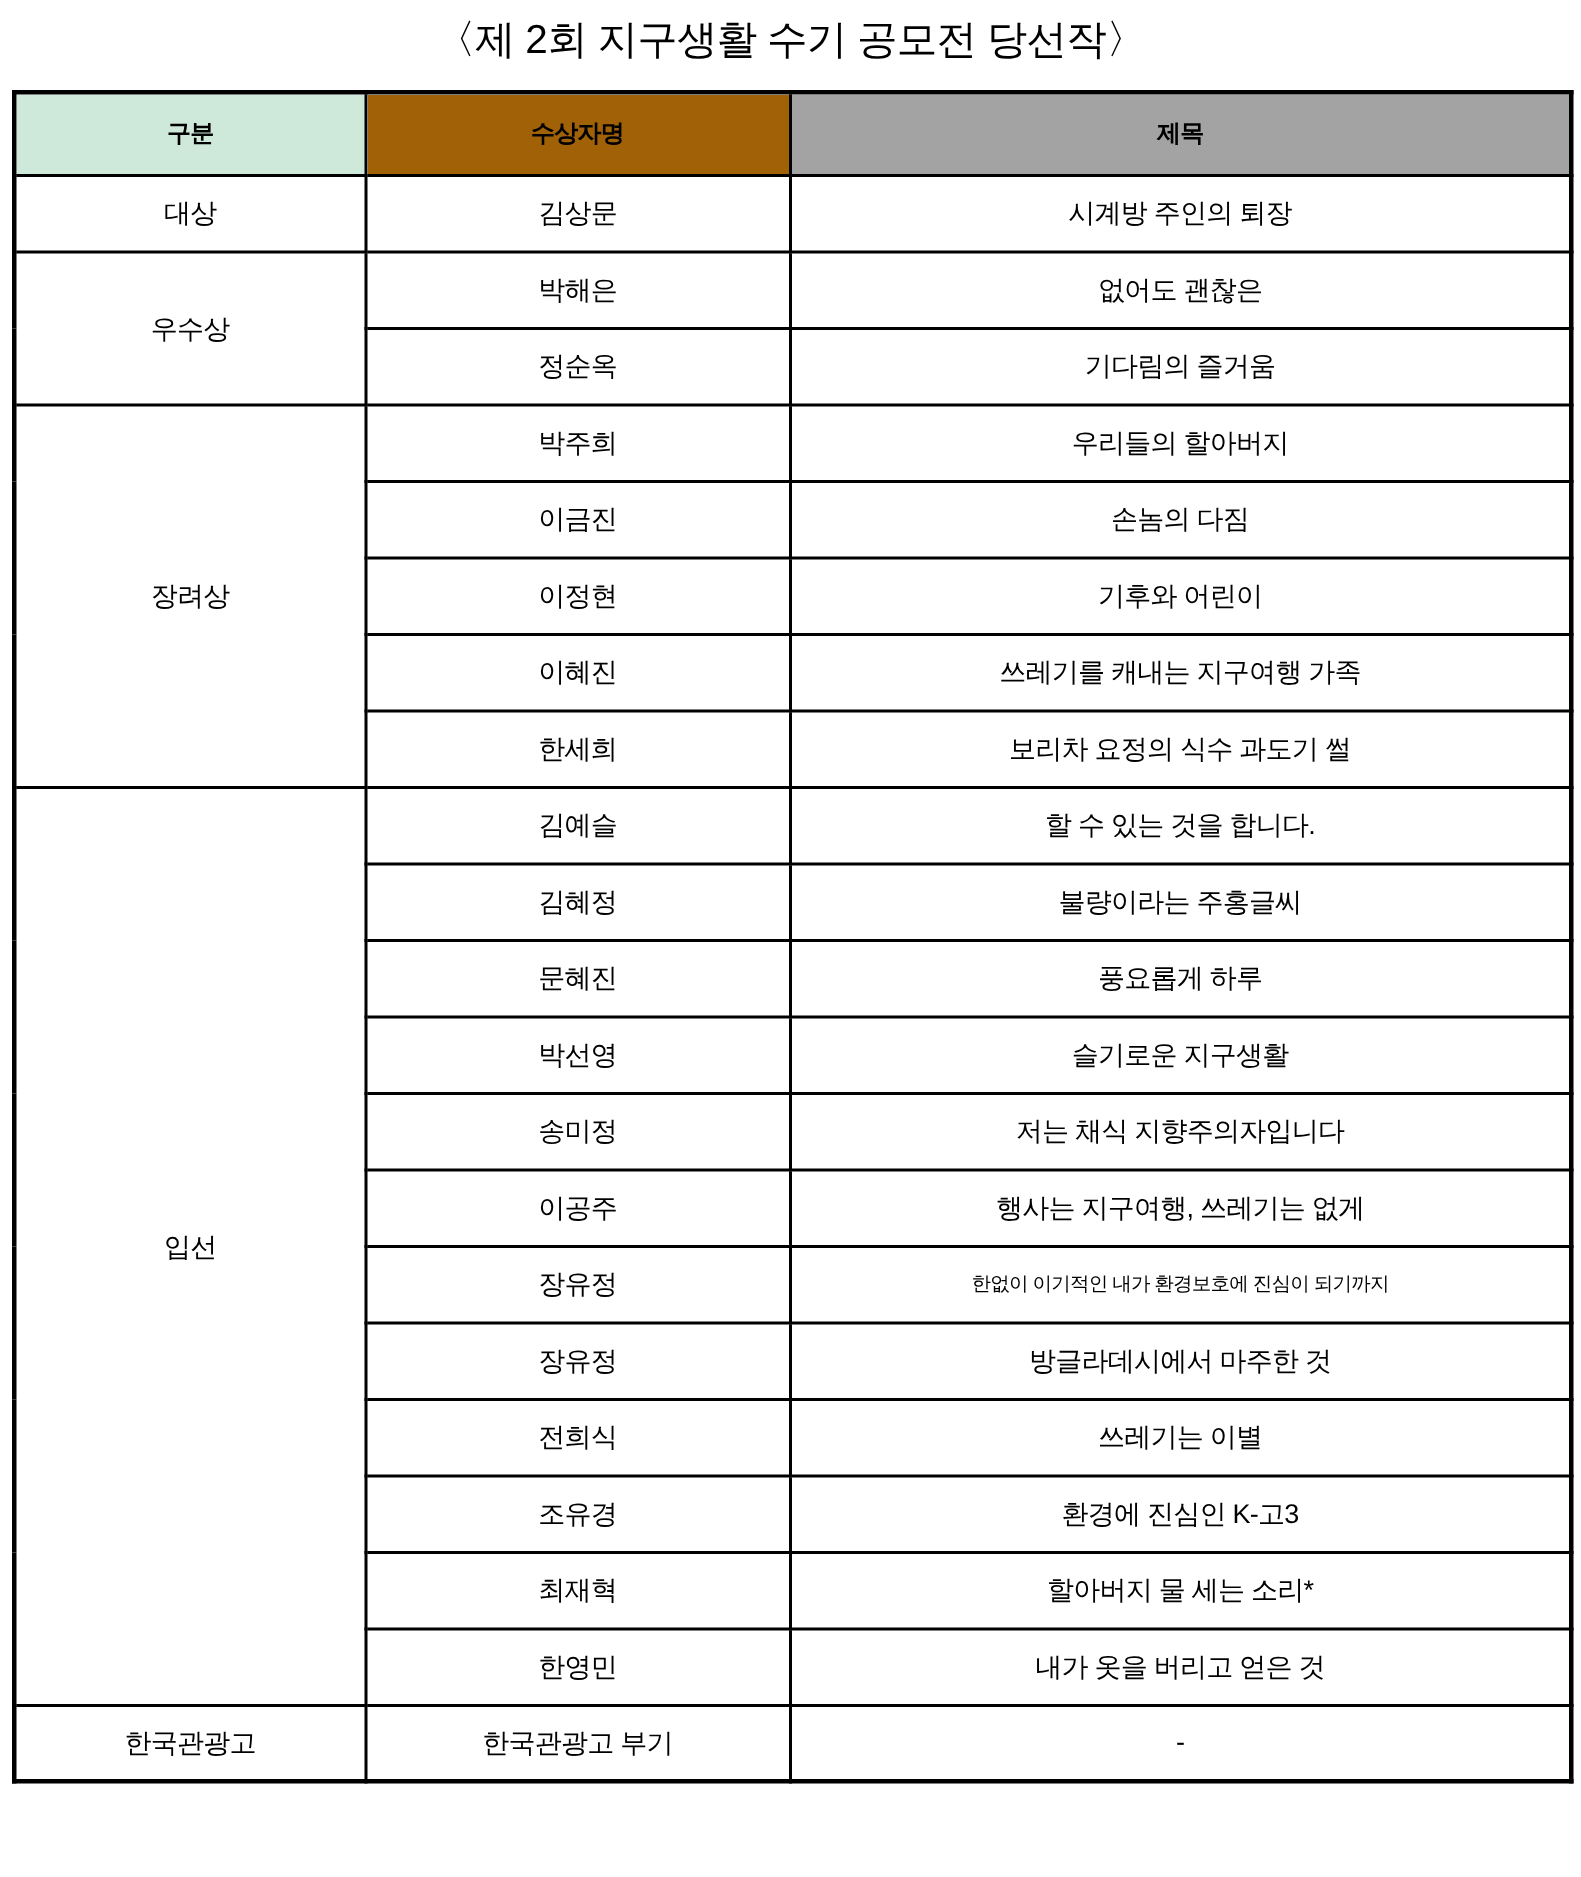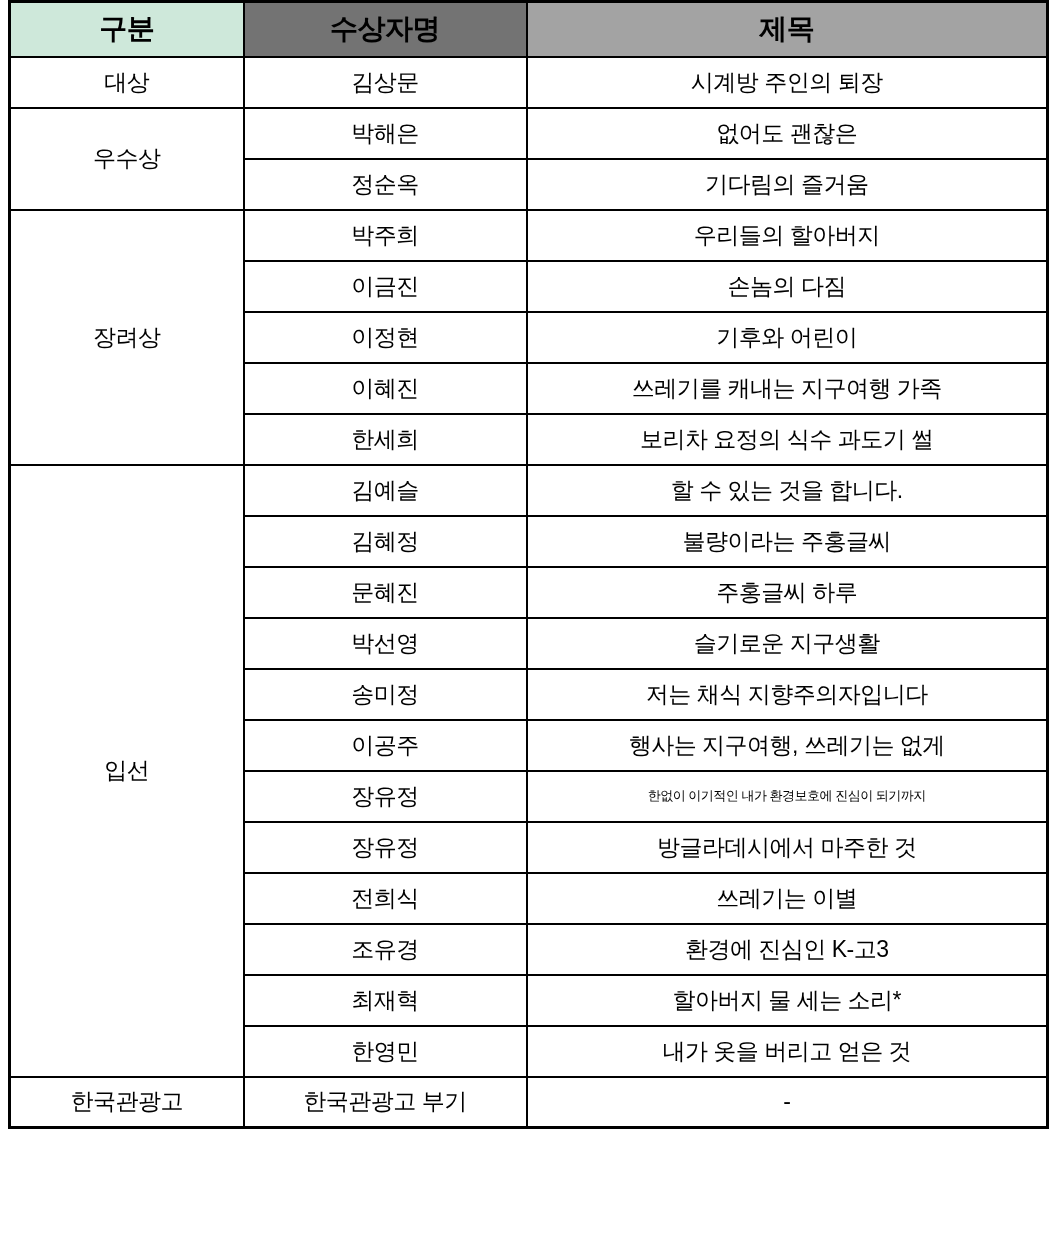--- a/index.html
+++ b/index.html
@@ -62,6 +62,7 @@
 <body>
 
 <div class="page">
+  <h1 class="page-title">〈제 2회 지구생활 수기 공모전 당선작〉</h1>
 
   <table class="awards">
     <colgroup>

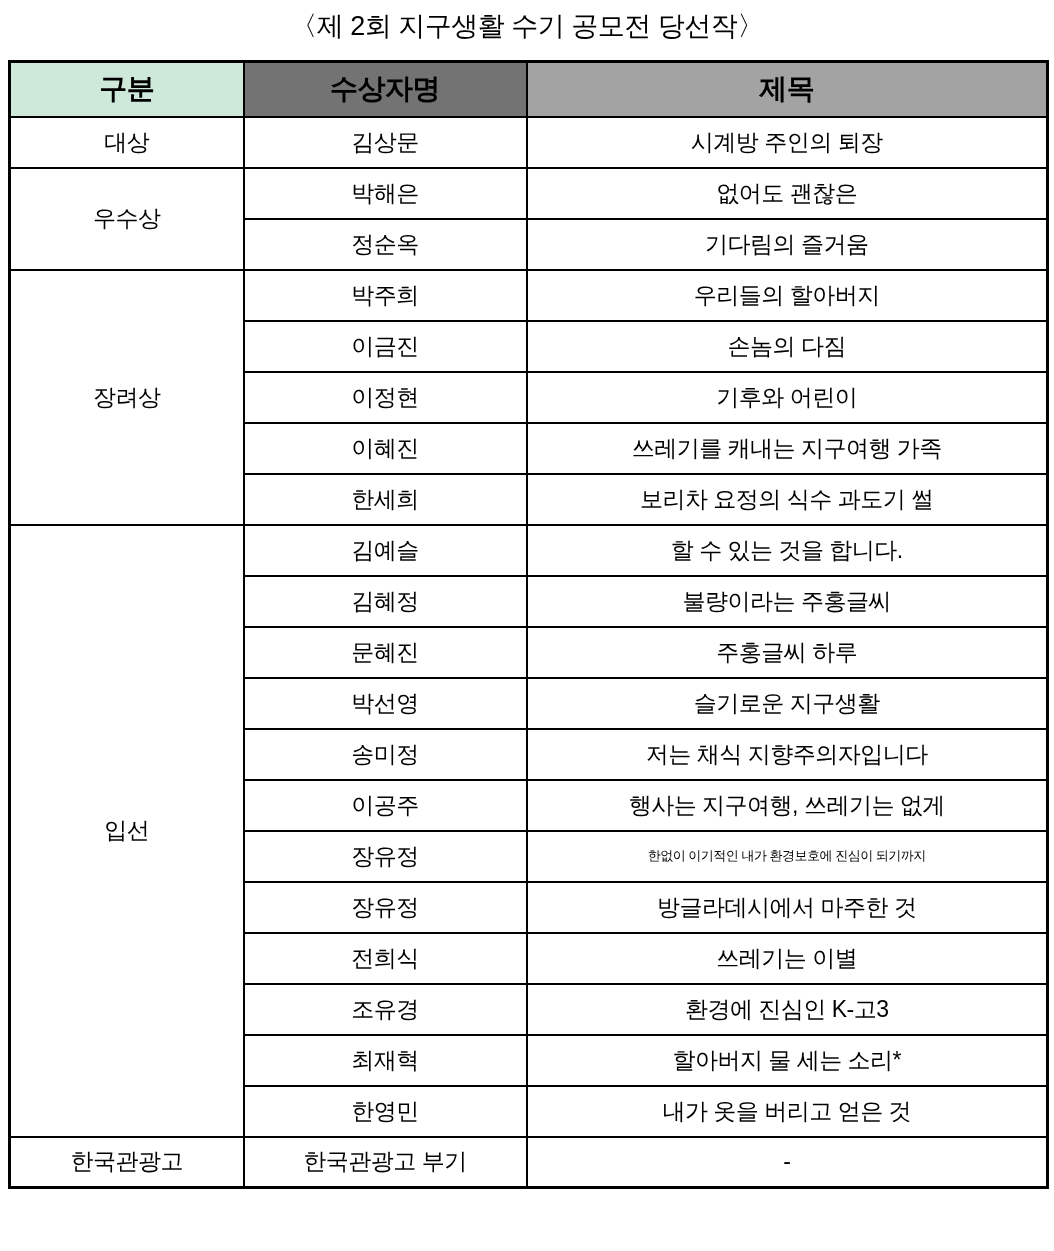--- a/index.html
+++ b/index.html
@@ -43,7 +43,7 @@
   }
   table.awards th {
     height: 55px;
-    font-size: 28px;
+    font-size: 16px;
     font-weight: 700;
     letter-spacing: -0.5px;
   }

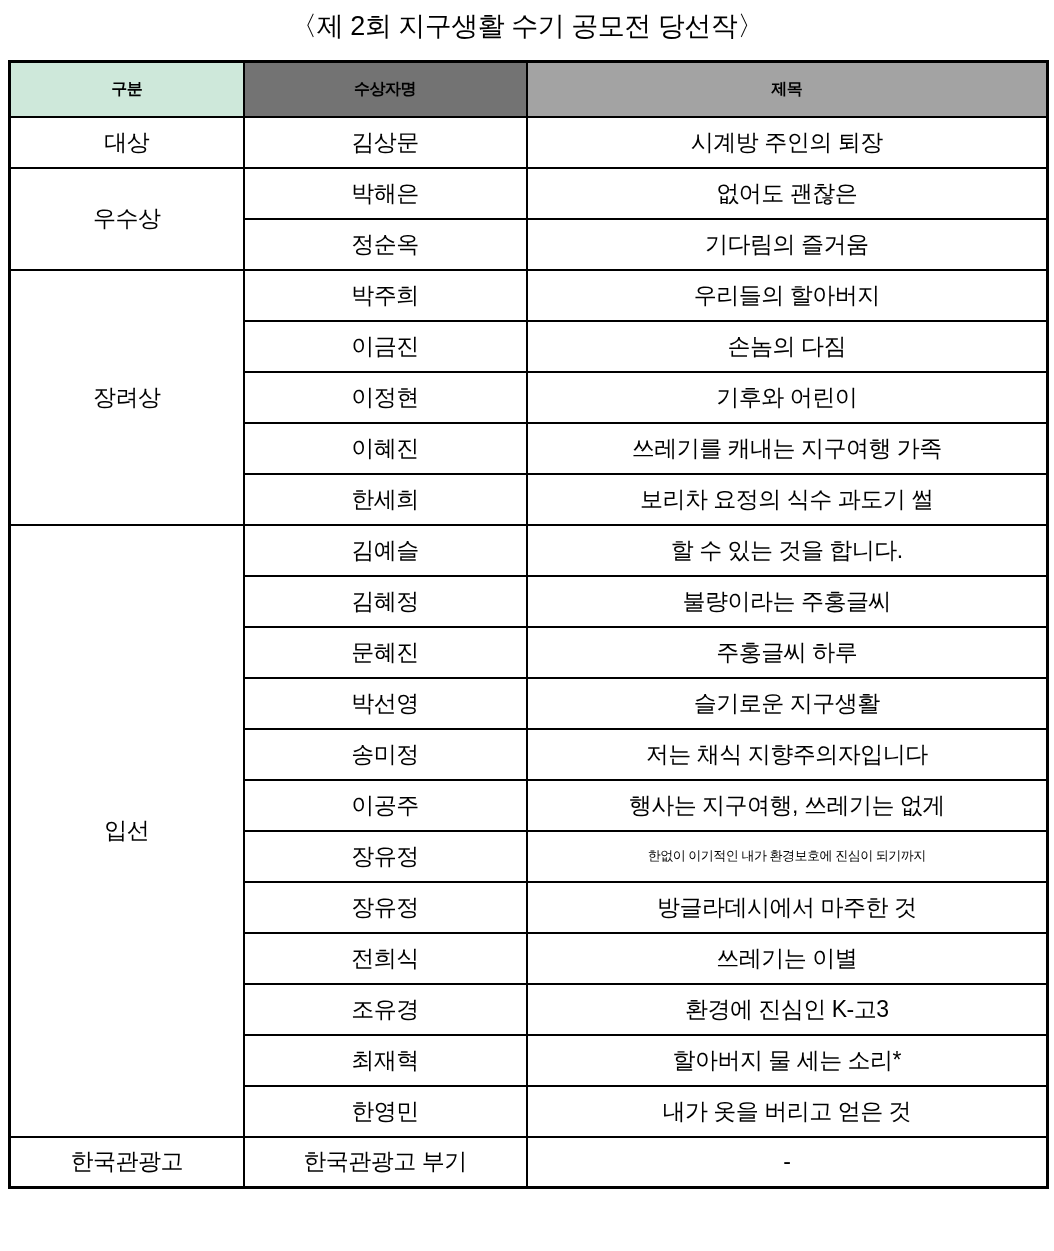--- a/index.html
+++ b/index.html
@@ -73,7 +73,7 @@
     <thead>
       <tr>
         <th style="background: rgb(206, 232, 218);">구분</th>
-        <th style="background: #737373;">수상자명</th>
+        <th style="background: #a16207;">수상자명</th>
         <th style="background: #a3a3a3;">제목</th>
       </tr>
     </thead>

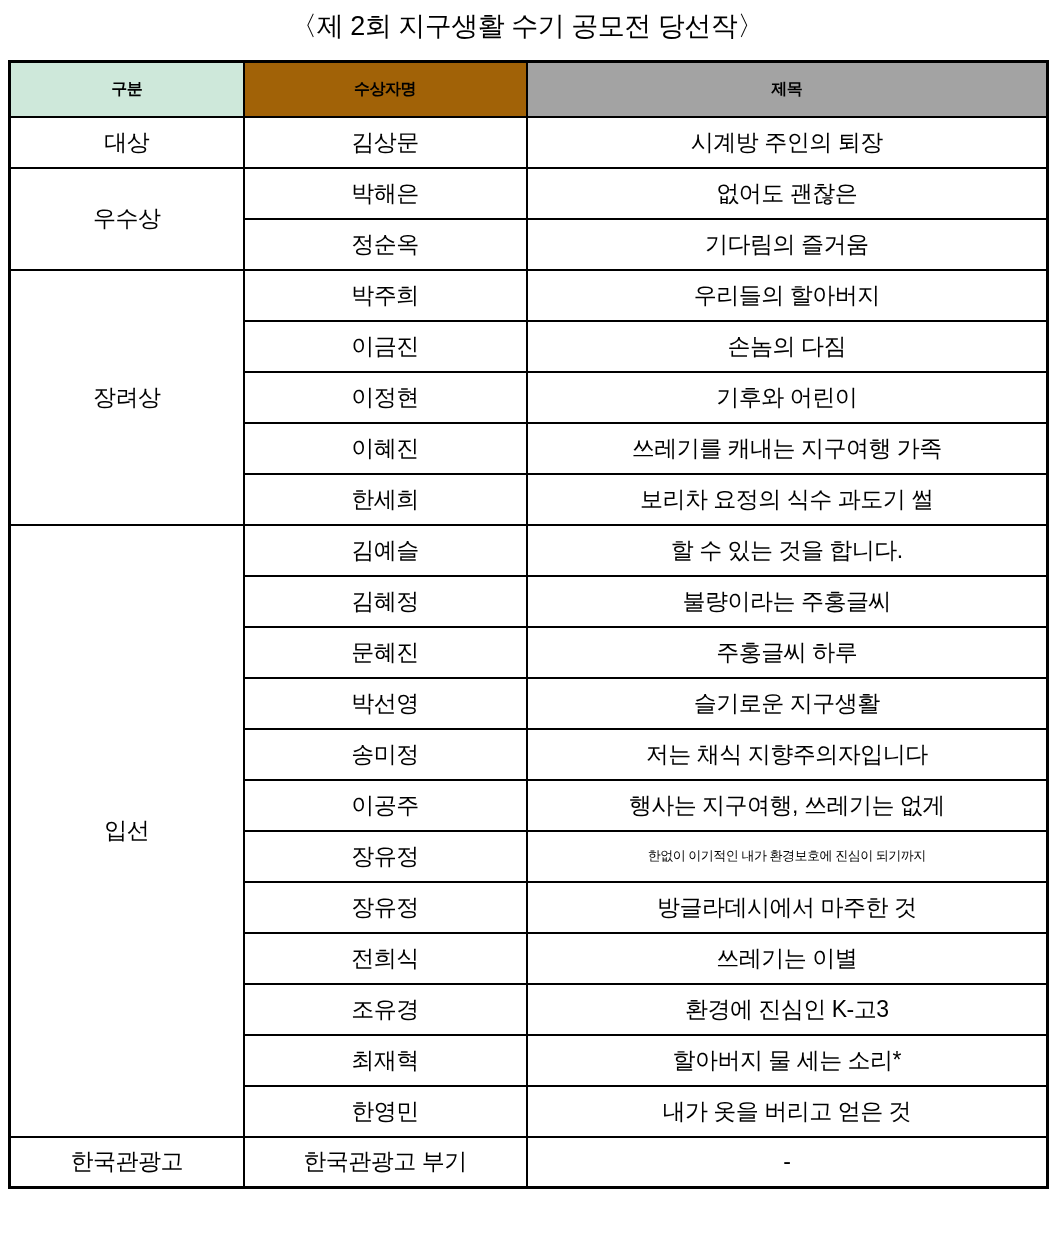--- a/index.html
+++ b/index.html
@@ -49,7 +49,7 @@
   }
   table.awards td {
     height: 51px;
-    font-size: 23px;
+    font-size: 18px;
     font-weight: 400;
     letter-spacing: -0.5px;
     background: #ffffff;

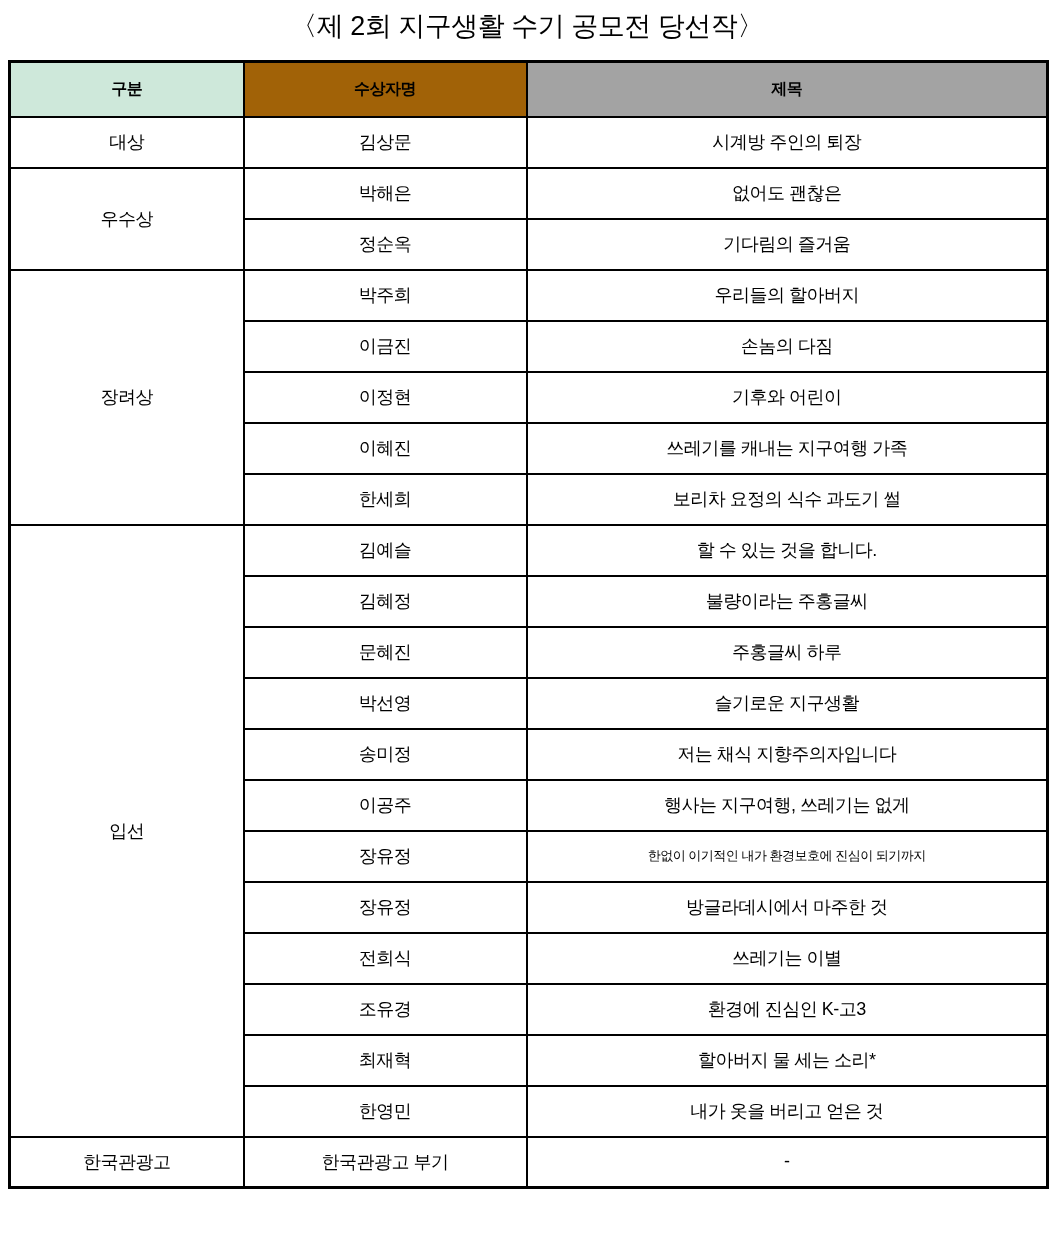--- a/index.html
+++ b/index.html
@@ -124,7 +124,7 @@
         </tr>
         <tr>
           <td>문혜진</td>
-          <td>주홍글씨 하루</td>
+          <td>풍요롭게 하루</td>
         </tr>
         <tr>
           <td>박선영</td>

